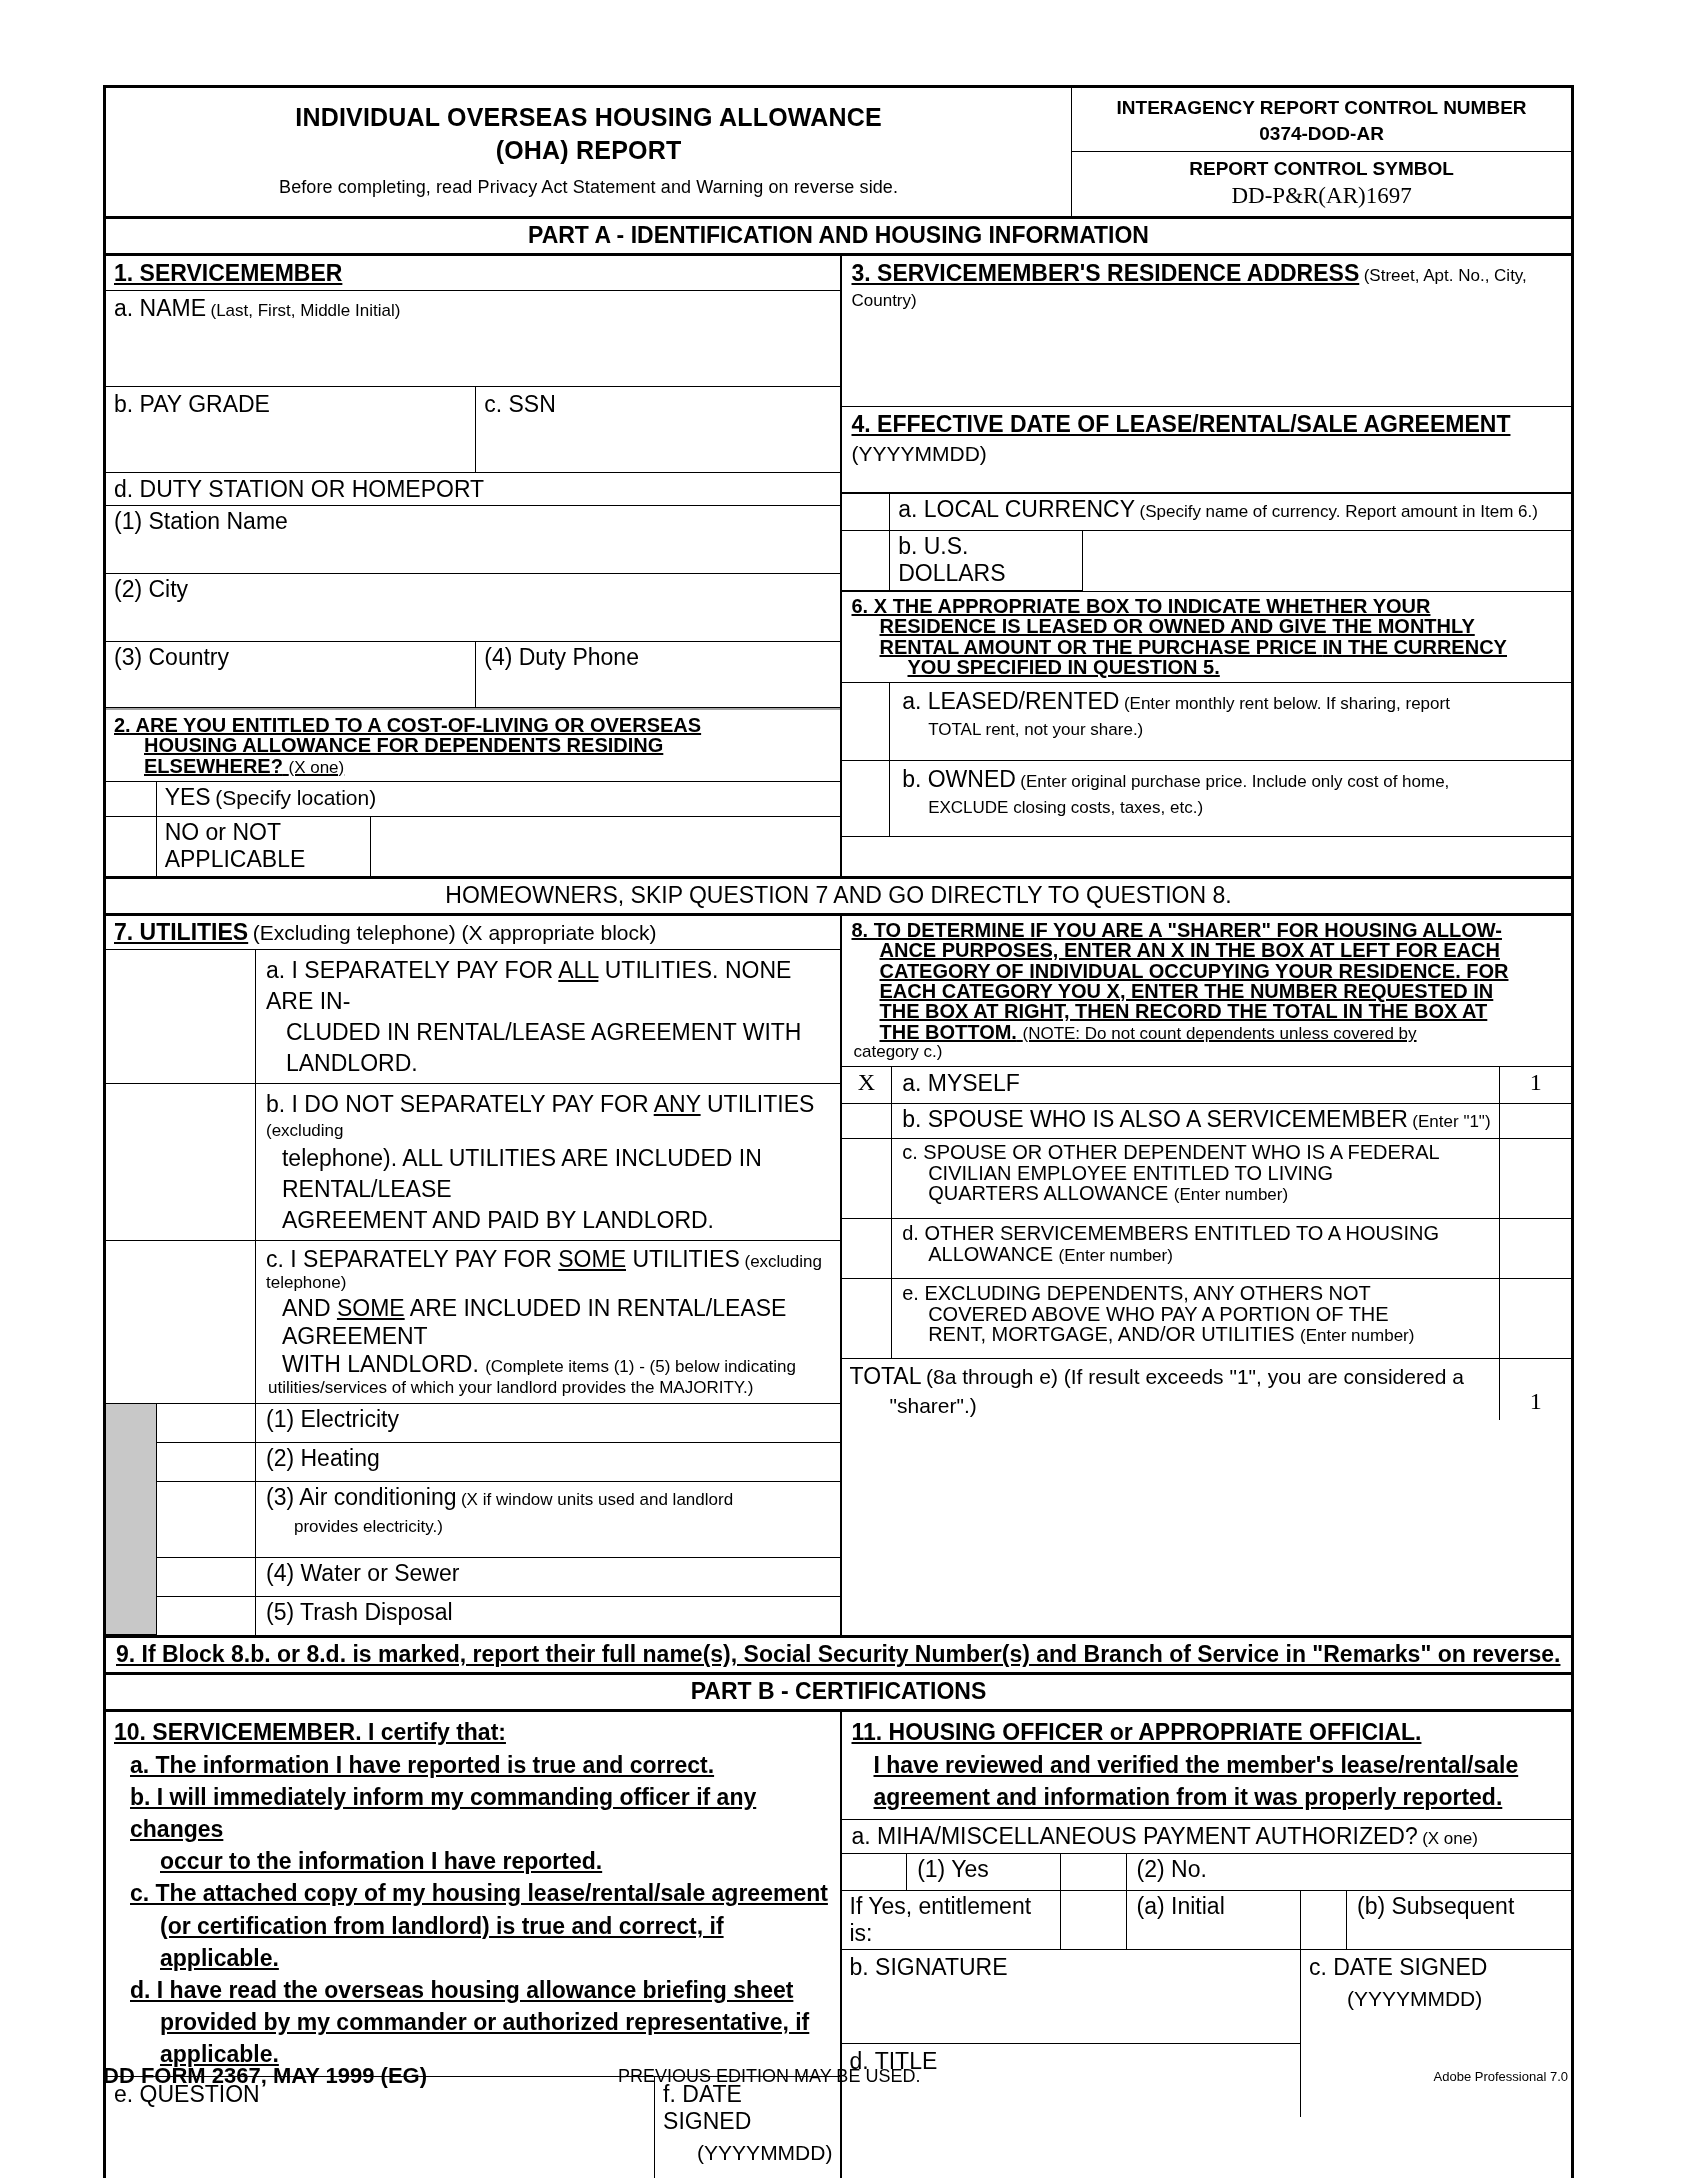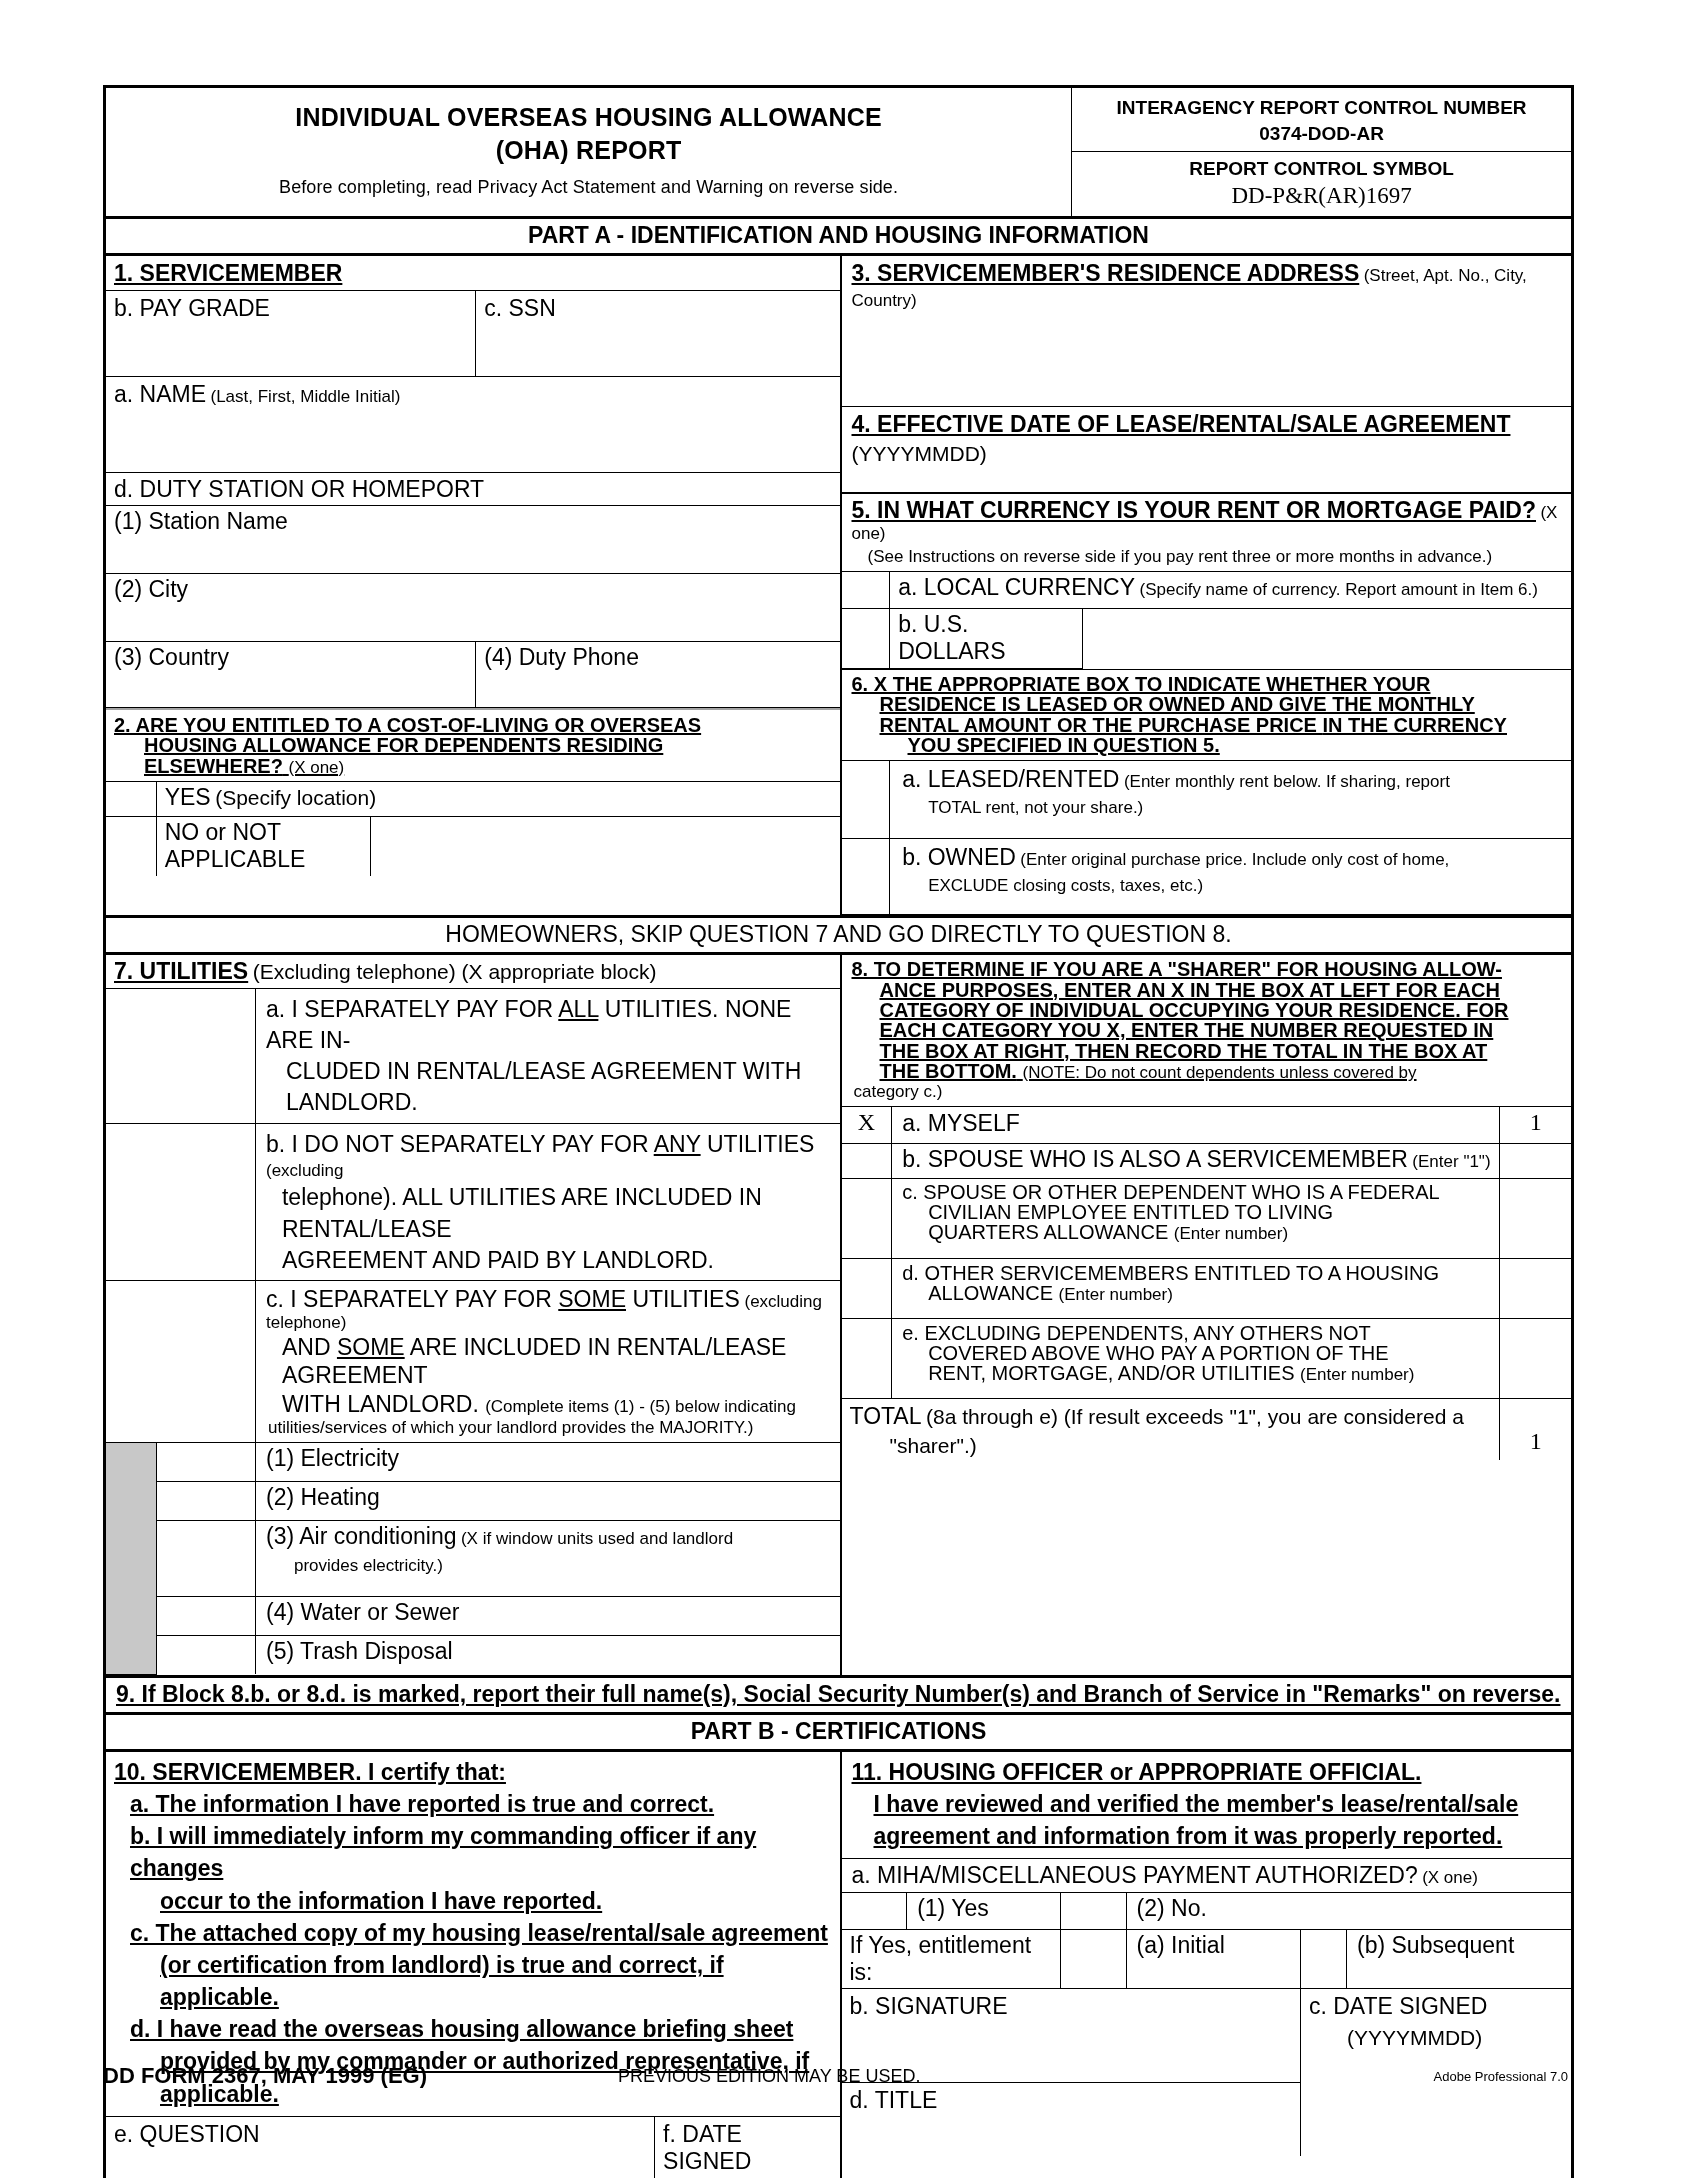--- a/index.html
+++ b/index.html
@@ -175,19 +175,19 @@
               </td>
             </tr>
             <tr>
-              <td style="border-left:none;height:85px">
-                <div class="pad t15" style="padding-top:4px">b.  PAY GRADE</div>
-              </td>
-              <td style="border-right:none;">
-                <div class="pad t15" style="padding-top:4px">c.  SSN</div>
-              </td>
-            </tr>
-            <tr>
               <td colspan="2" style="border-left:none;border-right:none;height:95px">
                 <div class="pad" style="padding-top:4px">
                   <span class="t15">a.  NAME</span>
                   <span class="t11">(Last, First, Middle Initial)</span>
                 </div>
+              </td>
+            </tr>
+            <tr>
+              <td style="border-left:none;height:85px">
+                <div class="pad t15" style="padding-top:4px">b.  PAY GRADE</div>
+              </td>
+              <td style="border-right:none;">
+                <div class="pad t15" style="padding-top:4px">c.  SSN</div>
               </td>
             </tr>
             <tr>

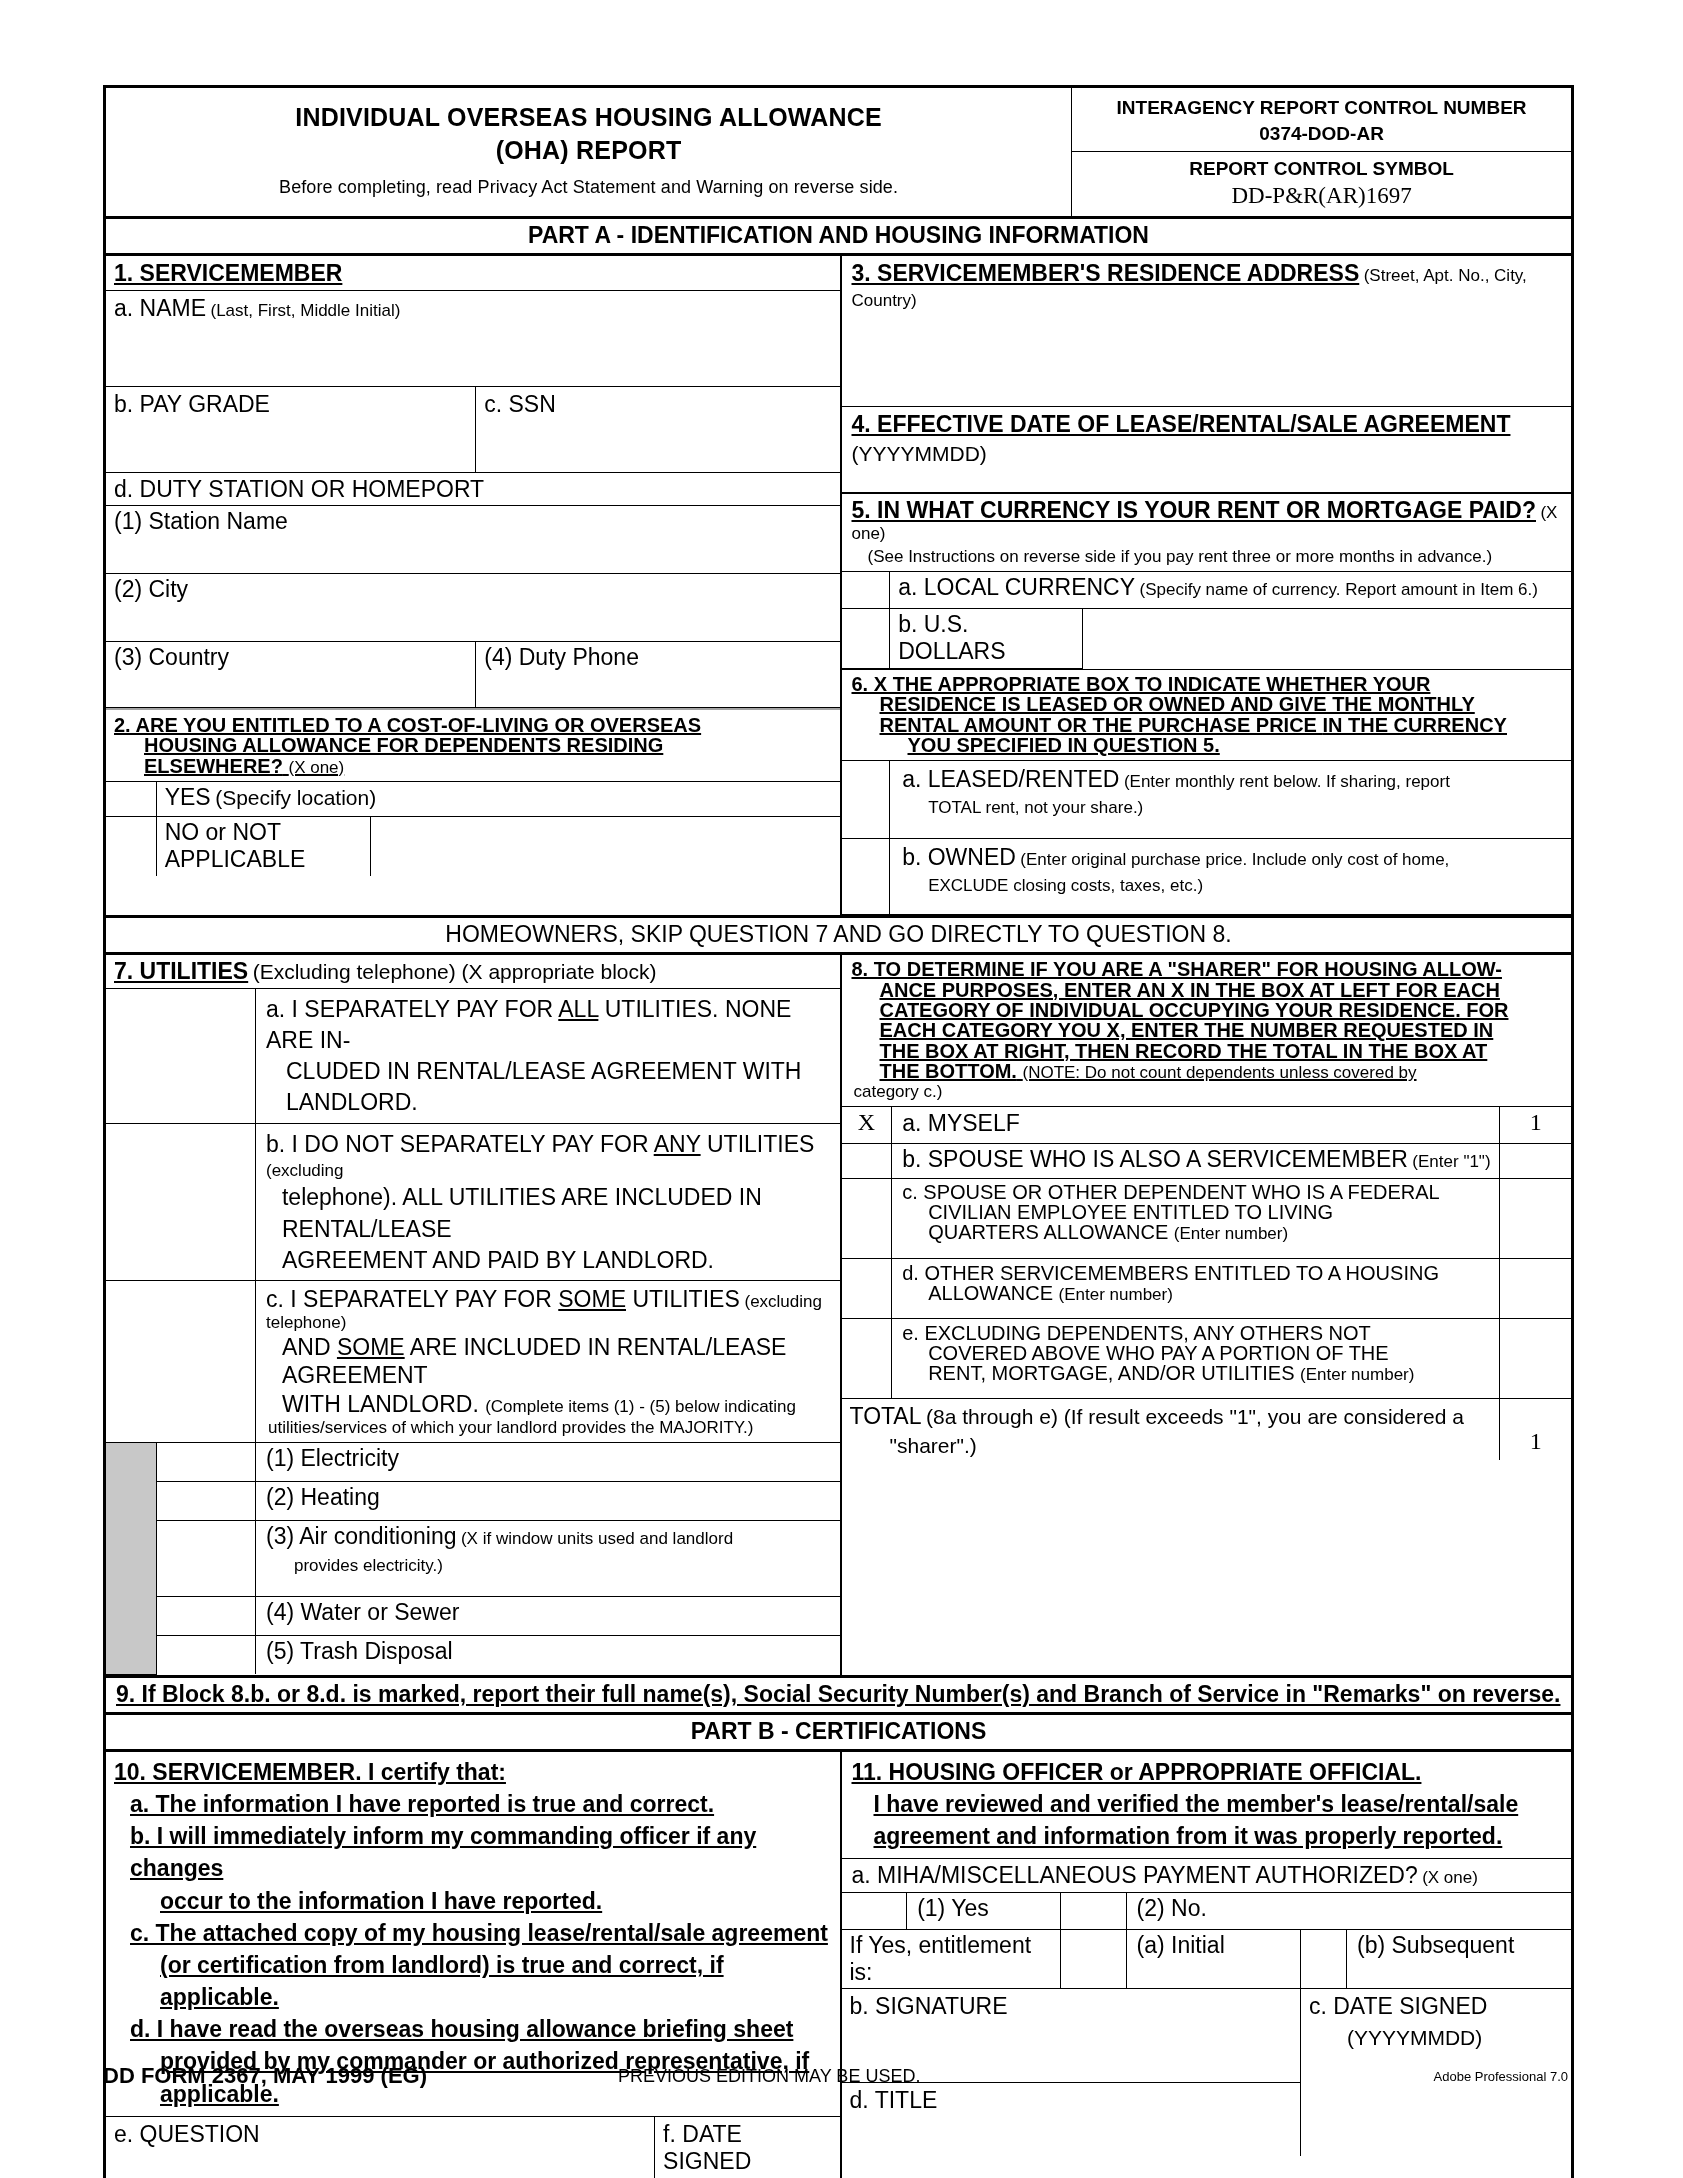--- a/index.html
+++ b/index.html
@@ -285,17 +285,6 @@
                   <col style="width:487px">
                 </colgroup>
             <tbody>
-                  <tr>
-              <td colspan="3" style="border-left:none;border-right:none;">
-                <div style="padding:3px 4px 4px 10px">
-                  <div>
-                    <span class="b t15">5.  IN WHAT CURRENCY IS YOUR RENT OR MORTGAGE PAID?</span>
-                    <span class="t11">(X one)</span>
-                  </div>
-                  <div class="t11" style="padding-top:3px;padding-left:16px">(See Instructions on reverse side if you pay rent three or more months in advance.)</div>
-                </div>
-              </td>
-            </tr>
             <tr>
               <td style="border-left:none;height:36px"></td>
               <td colspan="2" style="border-right:none;">

